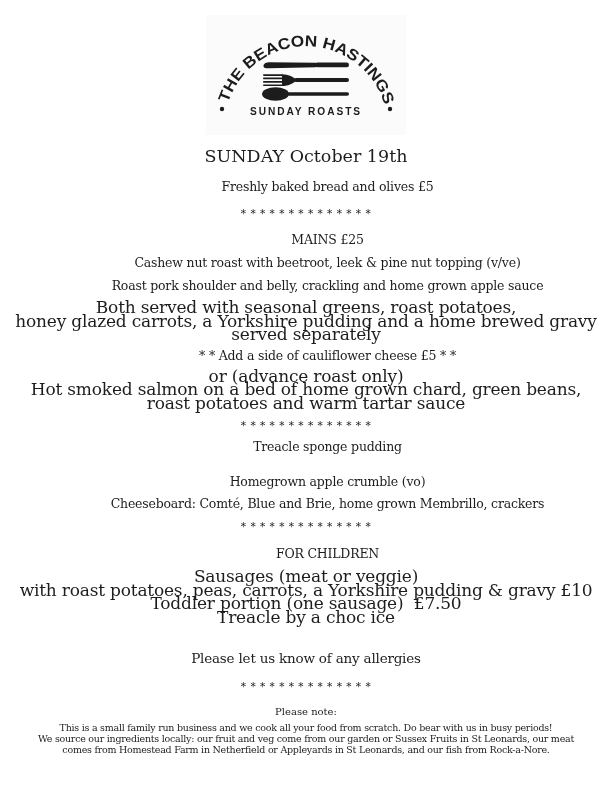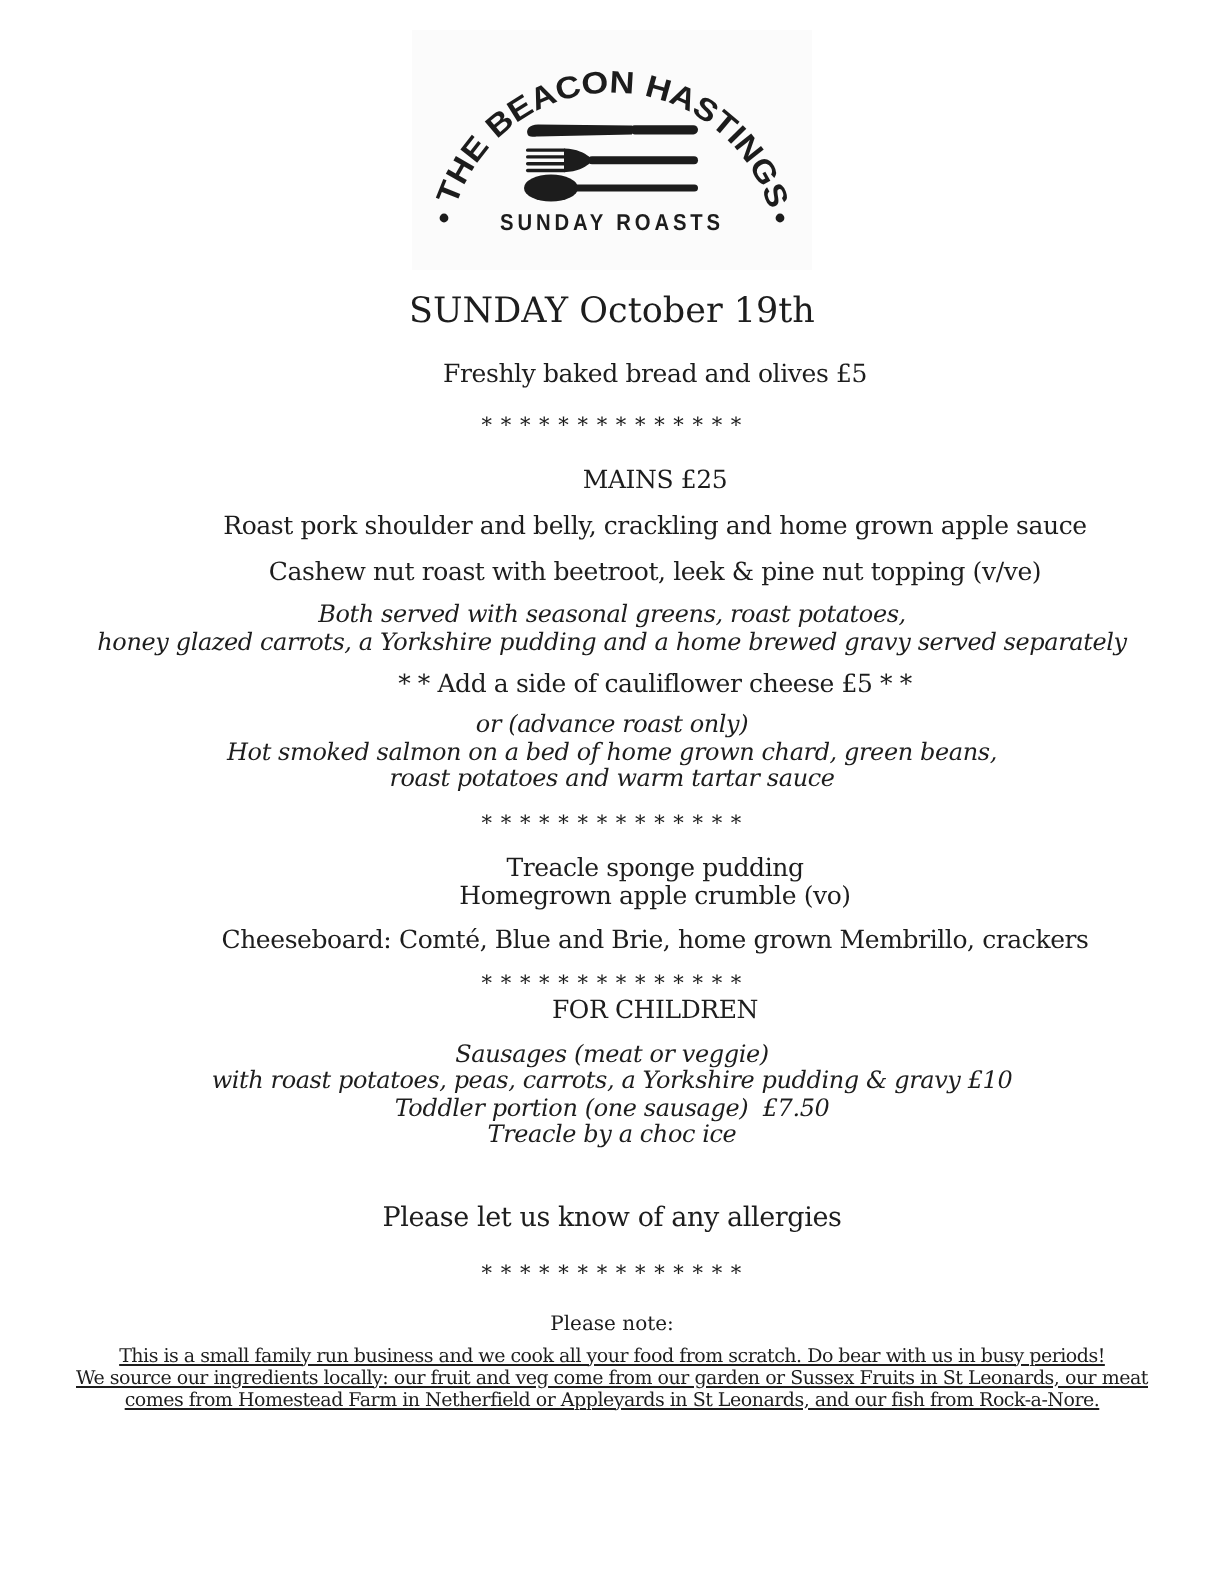--- a/index.html
+++ b/index.html
@@ -72,8 +72,8 @@
   <div class="divider" style="margin-top:13px">* * * * * * * * * * * * * *</div>
 
   <div class="line" style="margin-top:14px">MAINS £25</div>
+  <div class="line" style="margin-top:9px">Cashew nut roast with beetroot, leek &amp; pine nut topping (v/ve)</div>
   <div class="line" style="margin-top:9px">Roast pork shoulder and belly, crackling and home grown apple sauce</div>
-  <div class="line" style="margin-top:9px">Cashew nut roast with beetroot, leek &amp; pine nut topping (v/ve)</div>
 
   <div class="group" style="margin-top:8px">
     <div class="gline">Both served with seasonal greens, roast potatoes,</div>

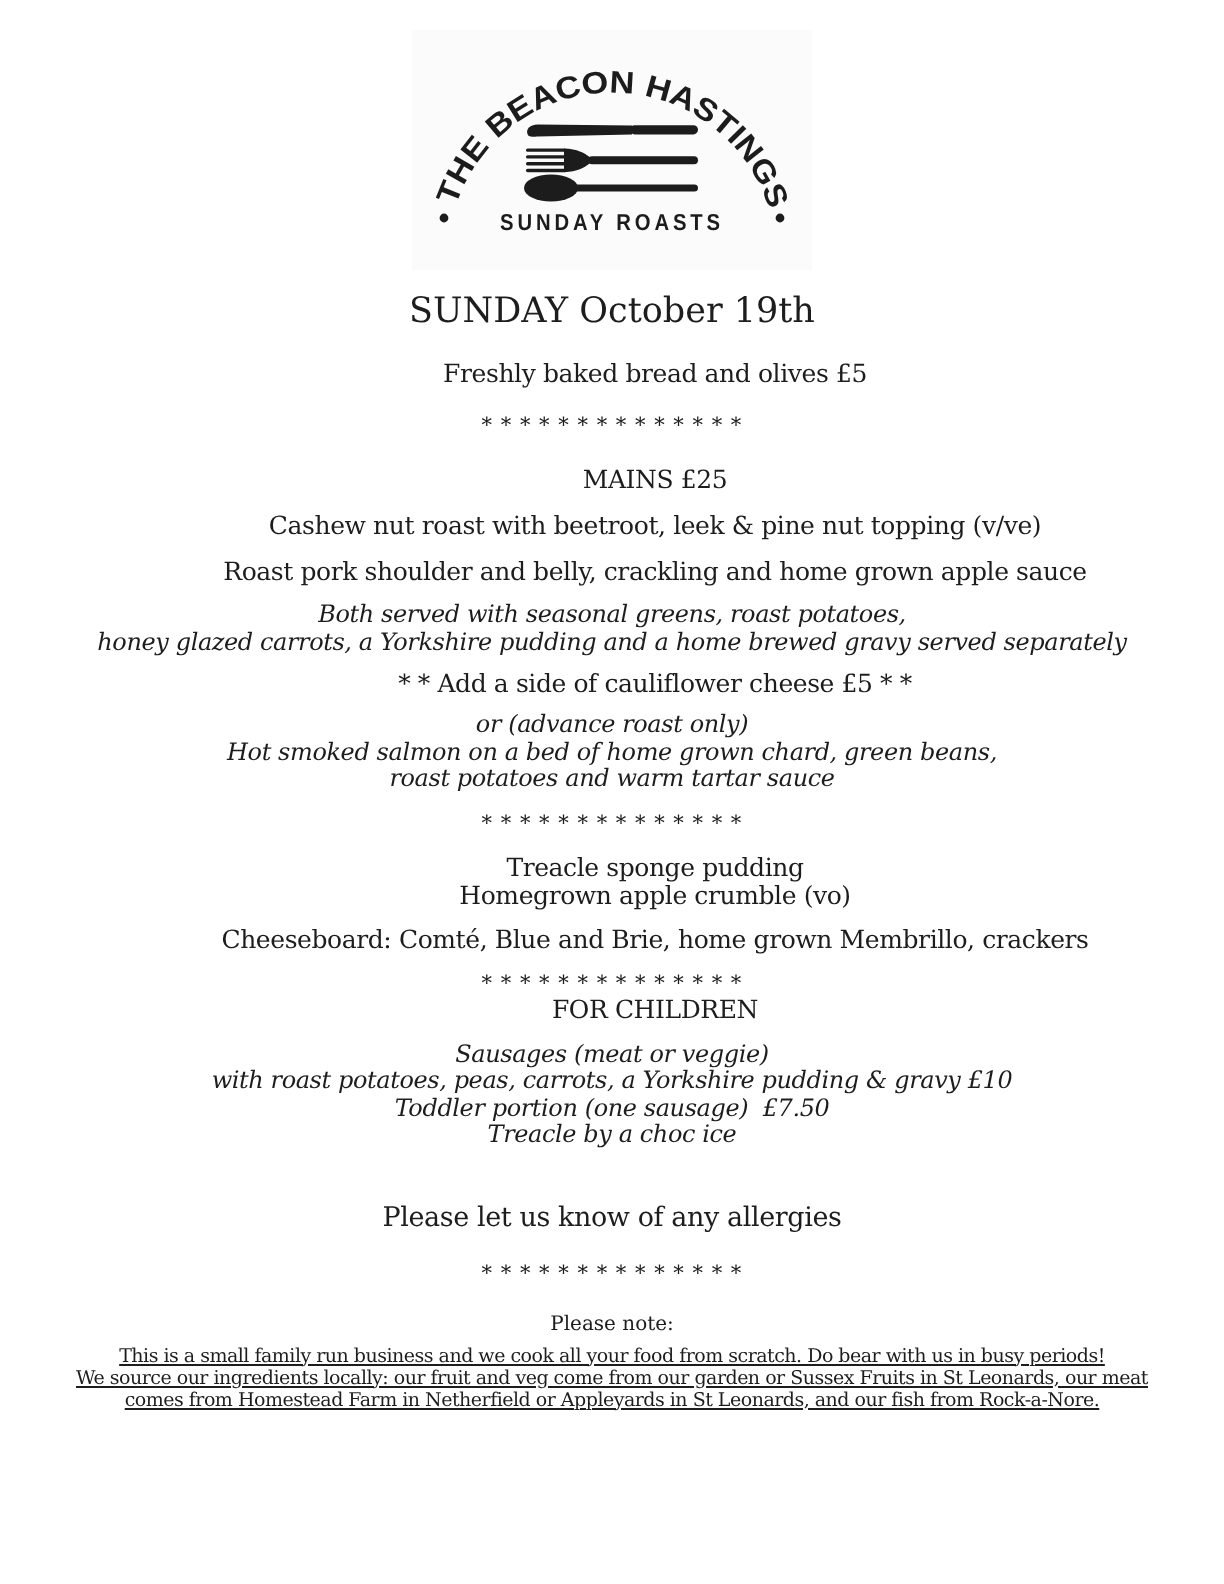--- a/index.html
+++ b/index.html
@@ -17,7 +17,7 @@
   .logo-sub { font-family:"Liberation Sans", sans-serif; font-weight:bold; font-size:11.5px; letter-spacing:2.2px; fill:#1c1c1c; }
   .title { font-size:17.5px; line-height:21px; margin-top:11px; }
   .line  { font-size:12.5px; line-height:14px; letter-spacing:-0.2px; white-space:pre-wrap;padding-left:43px; }
-  .group { font-size:12px; letter-spacing:-0.2px;font-style:italic; }
+  .group { font-size:17px; letter-spacing:-0.2px; }
   .group .gline { line-height:13.5px; white-space:pre-wrap; }
   .divider { font-size:10.5px; line-height:12px; letter-spacing:0.5px; }
   .allergy { font-size:13.5px; line-height:14px; letter-spacing:-0.2px; }

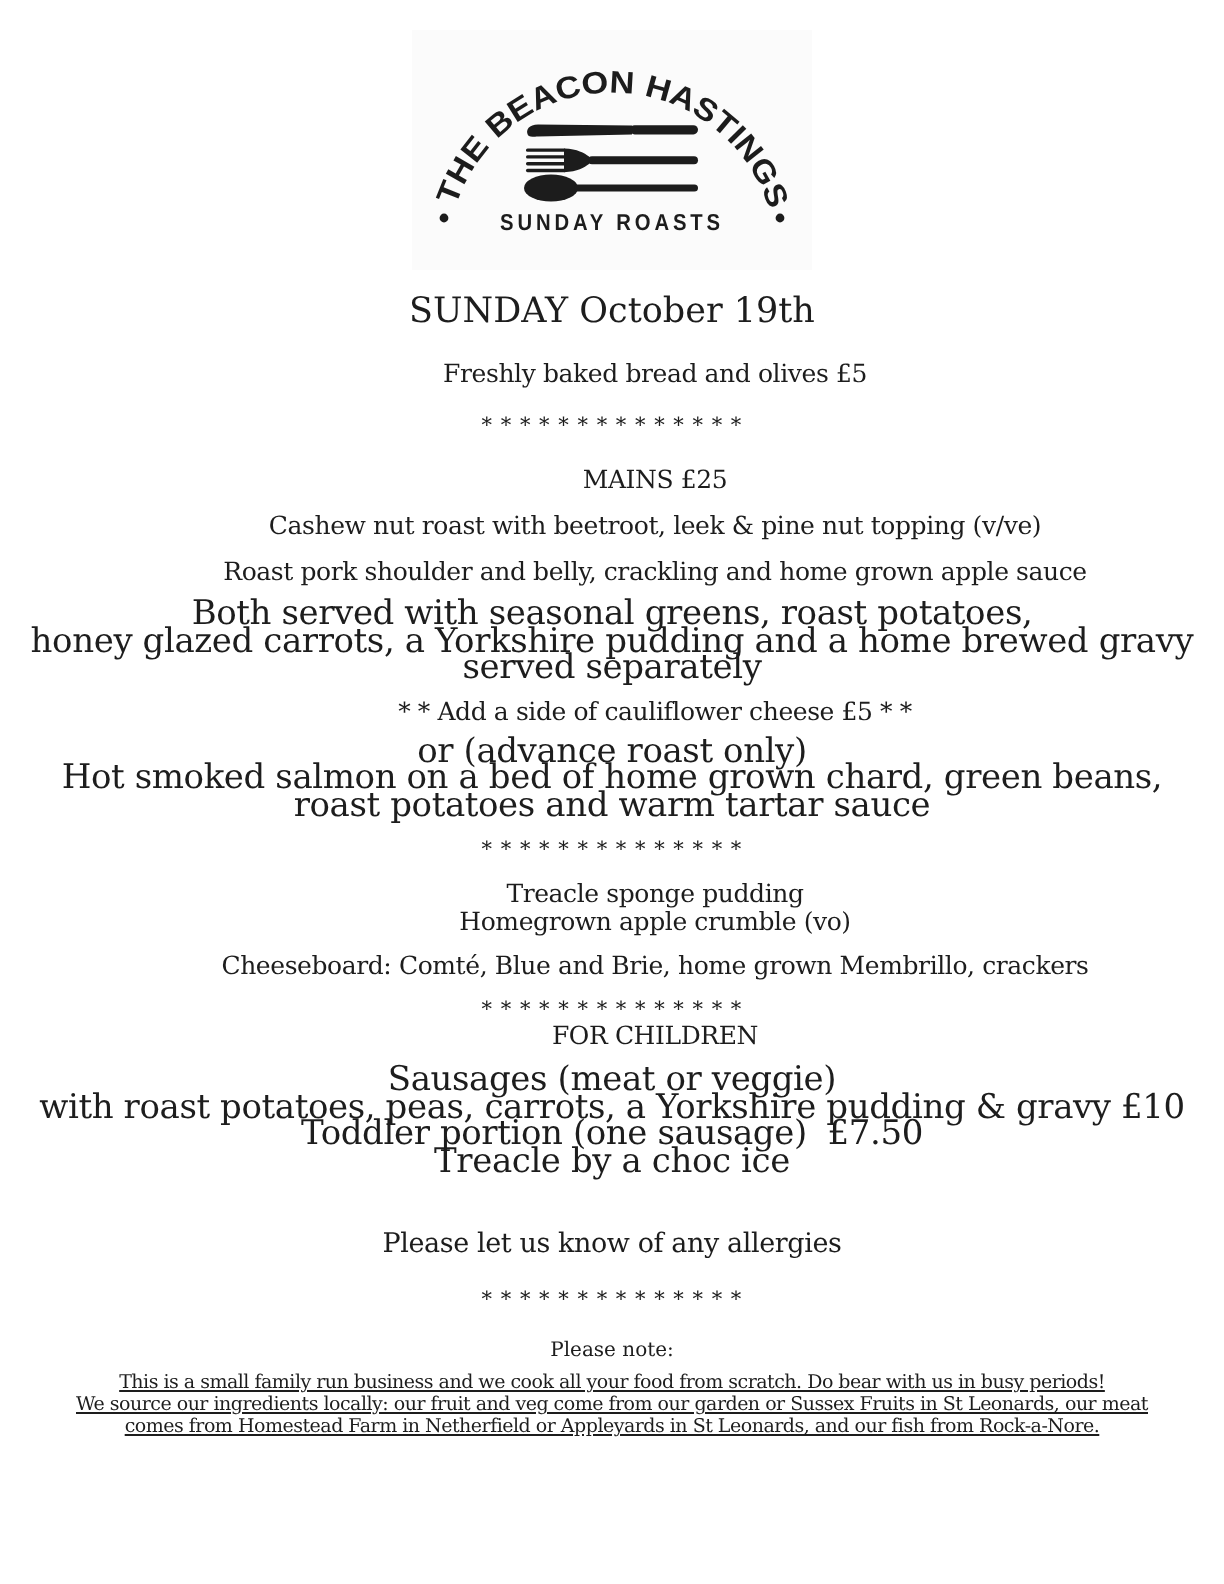--- a/index.html
+++ b/index.html
@@ -91,7 +91,7 @@
   <div class="divider" style="margin-top:9px">* * * * * * * * * * * * * *</div>
 
   <div class="line" style="margin-top:9px">Treacle sponge pudding</div>
-  <div class="line" style="margin-top:0">Homegrown apple crumble (vo)</div>
+  <div class="line" style="margin-top:21px">Homegrown apple crumble (vo)</div>
   <div class="line" style="margin-top:8px">Cheeseboard: Comté, Blue and Brie, home grown Membrillo, crackers</div>
 
   <div class="divider" style="margin-top:9px">* * * * * * * * * * * * * *</div>

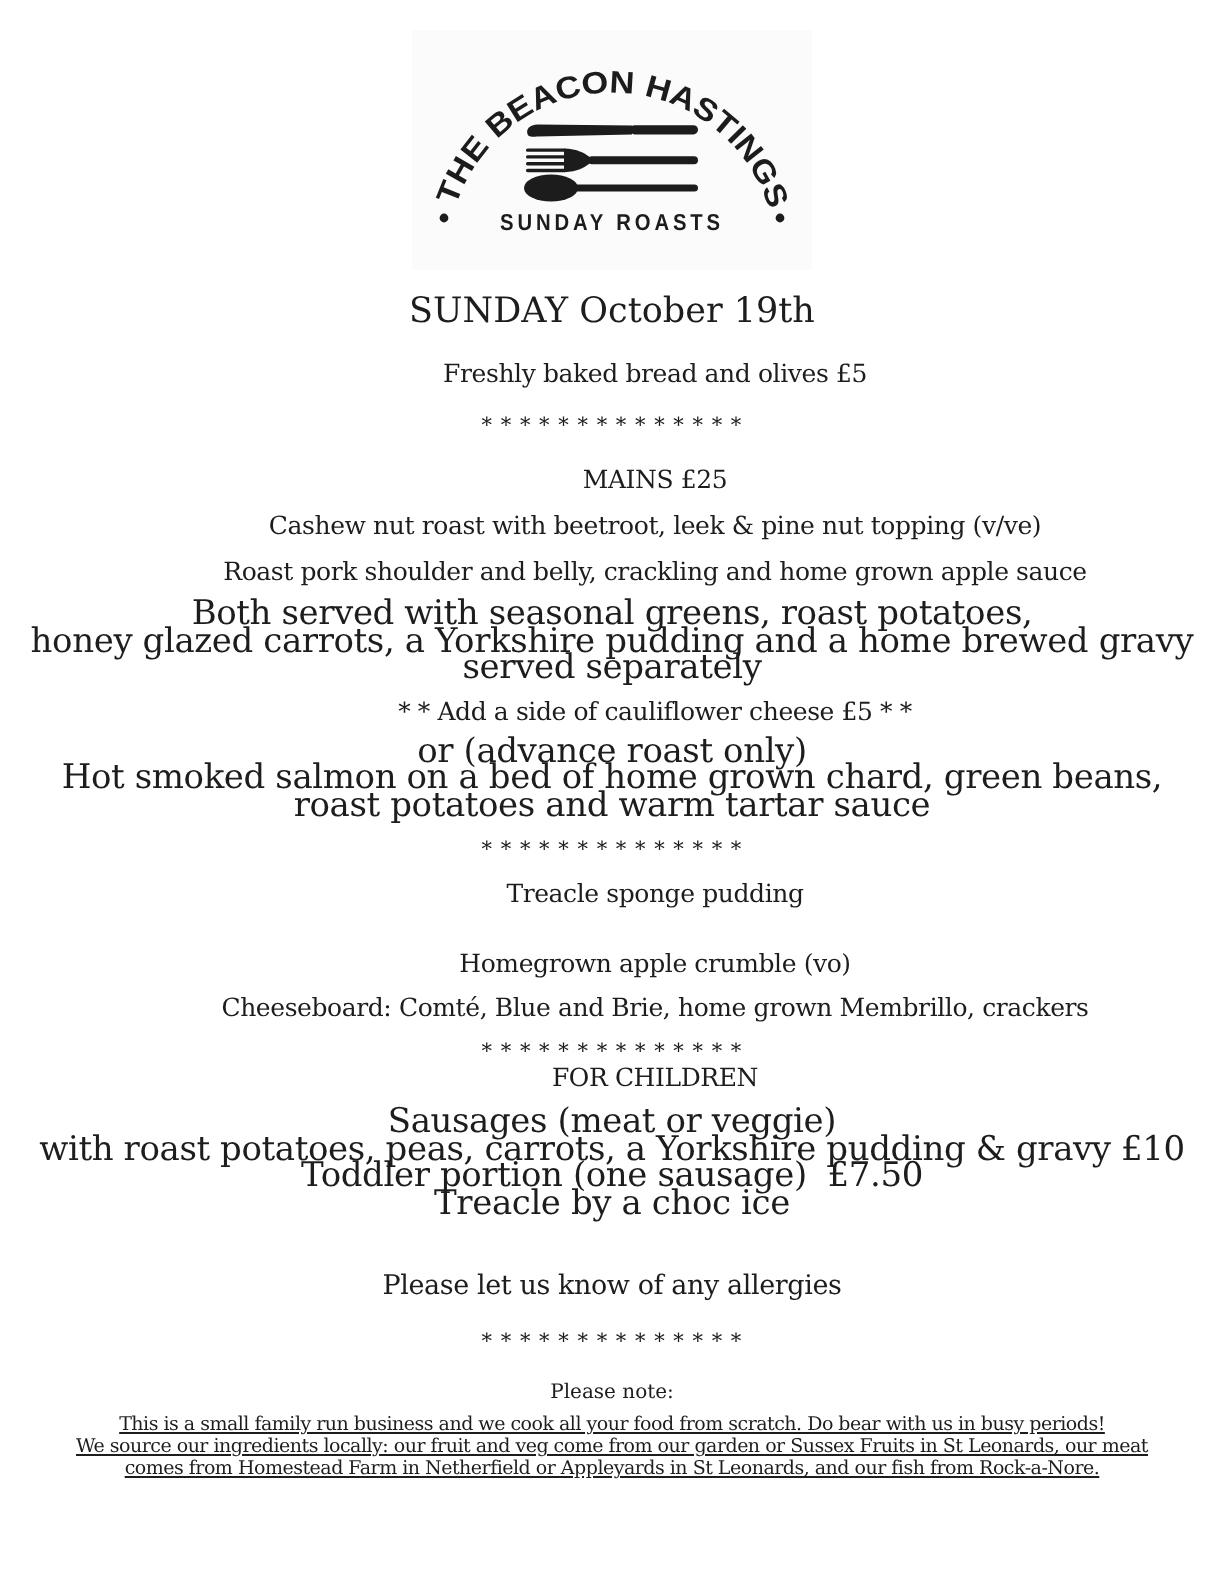--- a/index.html
+++ b/index.html
@@ -96,7 +96,7 @@
 
   <div class="divider" style="margin-top:9px">* * * * * * * * * * * * * *</div>
 
-  <div class="line" style="">FOR CHILDREN</div>
+  <div class="line" style="margin-top:15px">FOR CHILDREN</div>
 
   <div class="group" style="margin-top:9px">
     <div class="gline">Sausages (meat or veggie)</div>

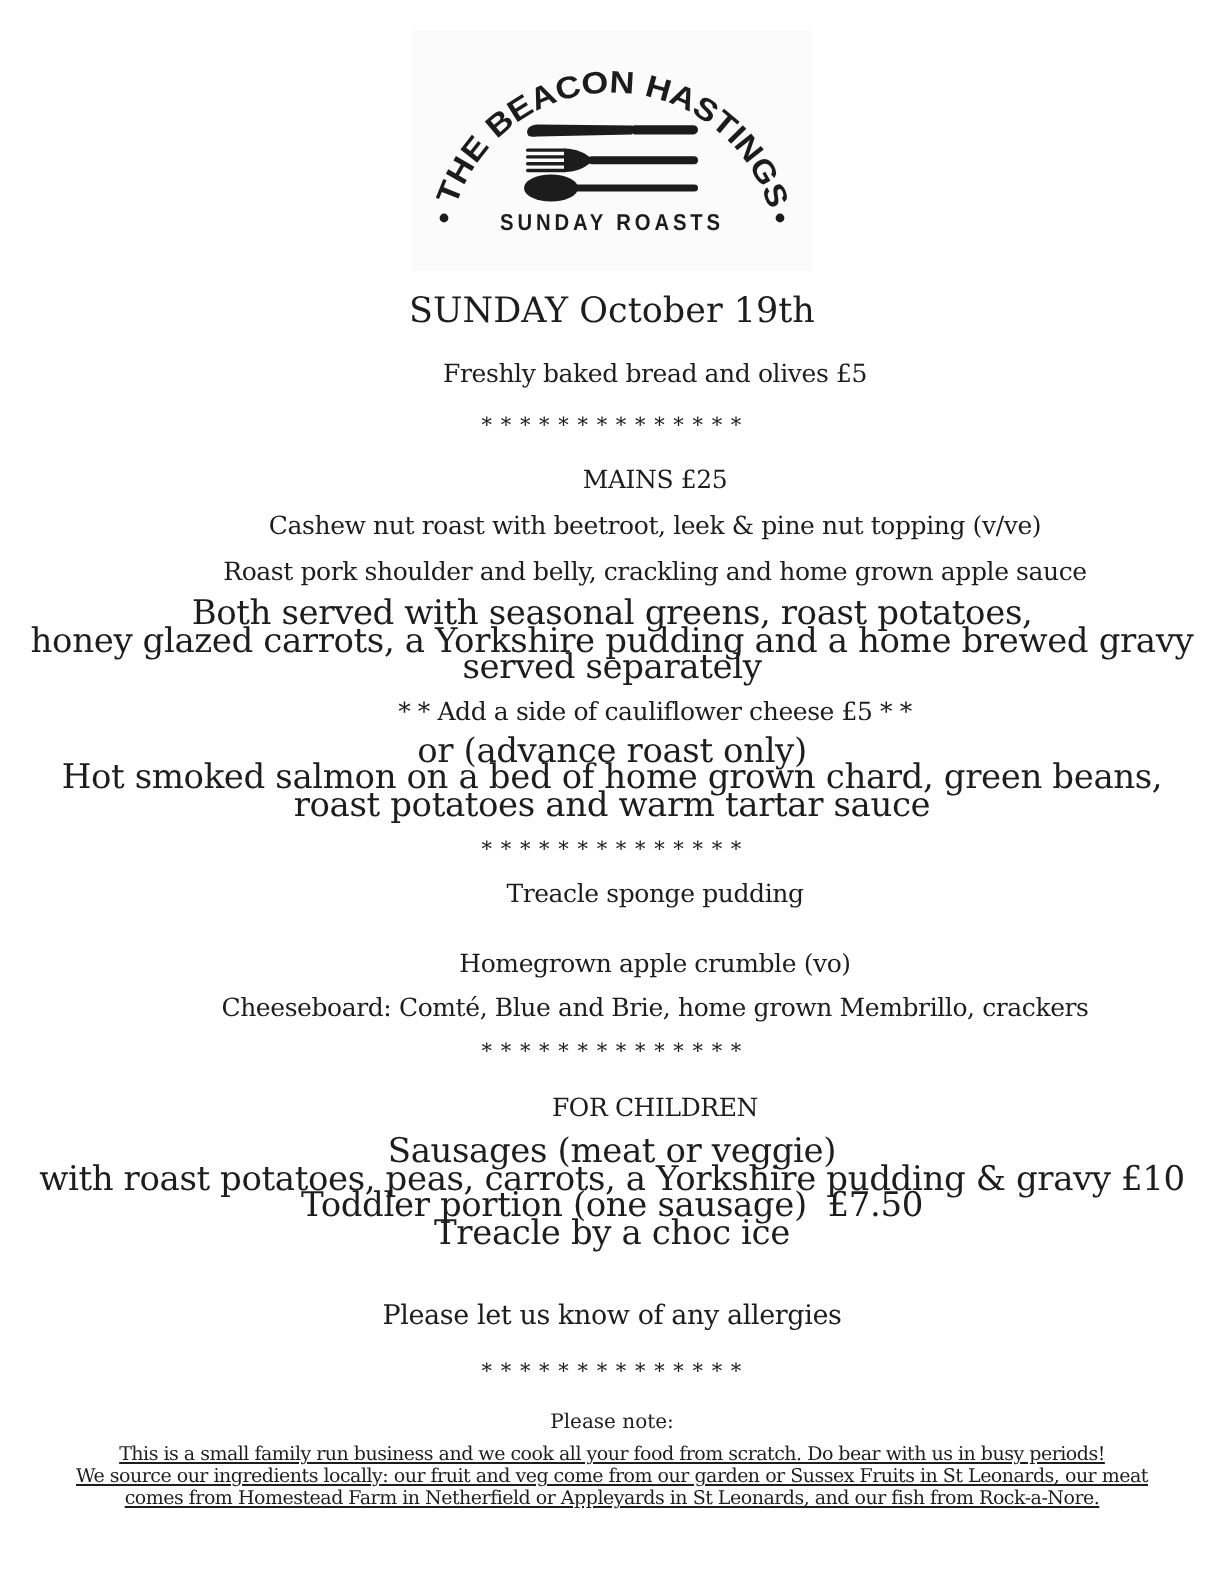--- a/index.html
+++ b/index.html
@@ -23,7 +23,7 @@
   .allergy { font-size:13.5px; line-height:14px; letter-spacing:-0.2px; }
   .small   { font-size:10px; line-height:12px; }
   .fineprint { font-size:9.5px; letter-spacing:-0.25px; }
-  .fineprint .gline { line-height:11px;text-decoration:underline; }
+  .fineprint .gline { line-height:11px; }
 </style>
 </head>
 <body>

